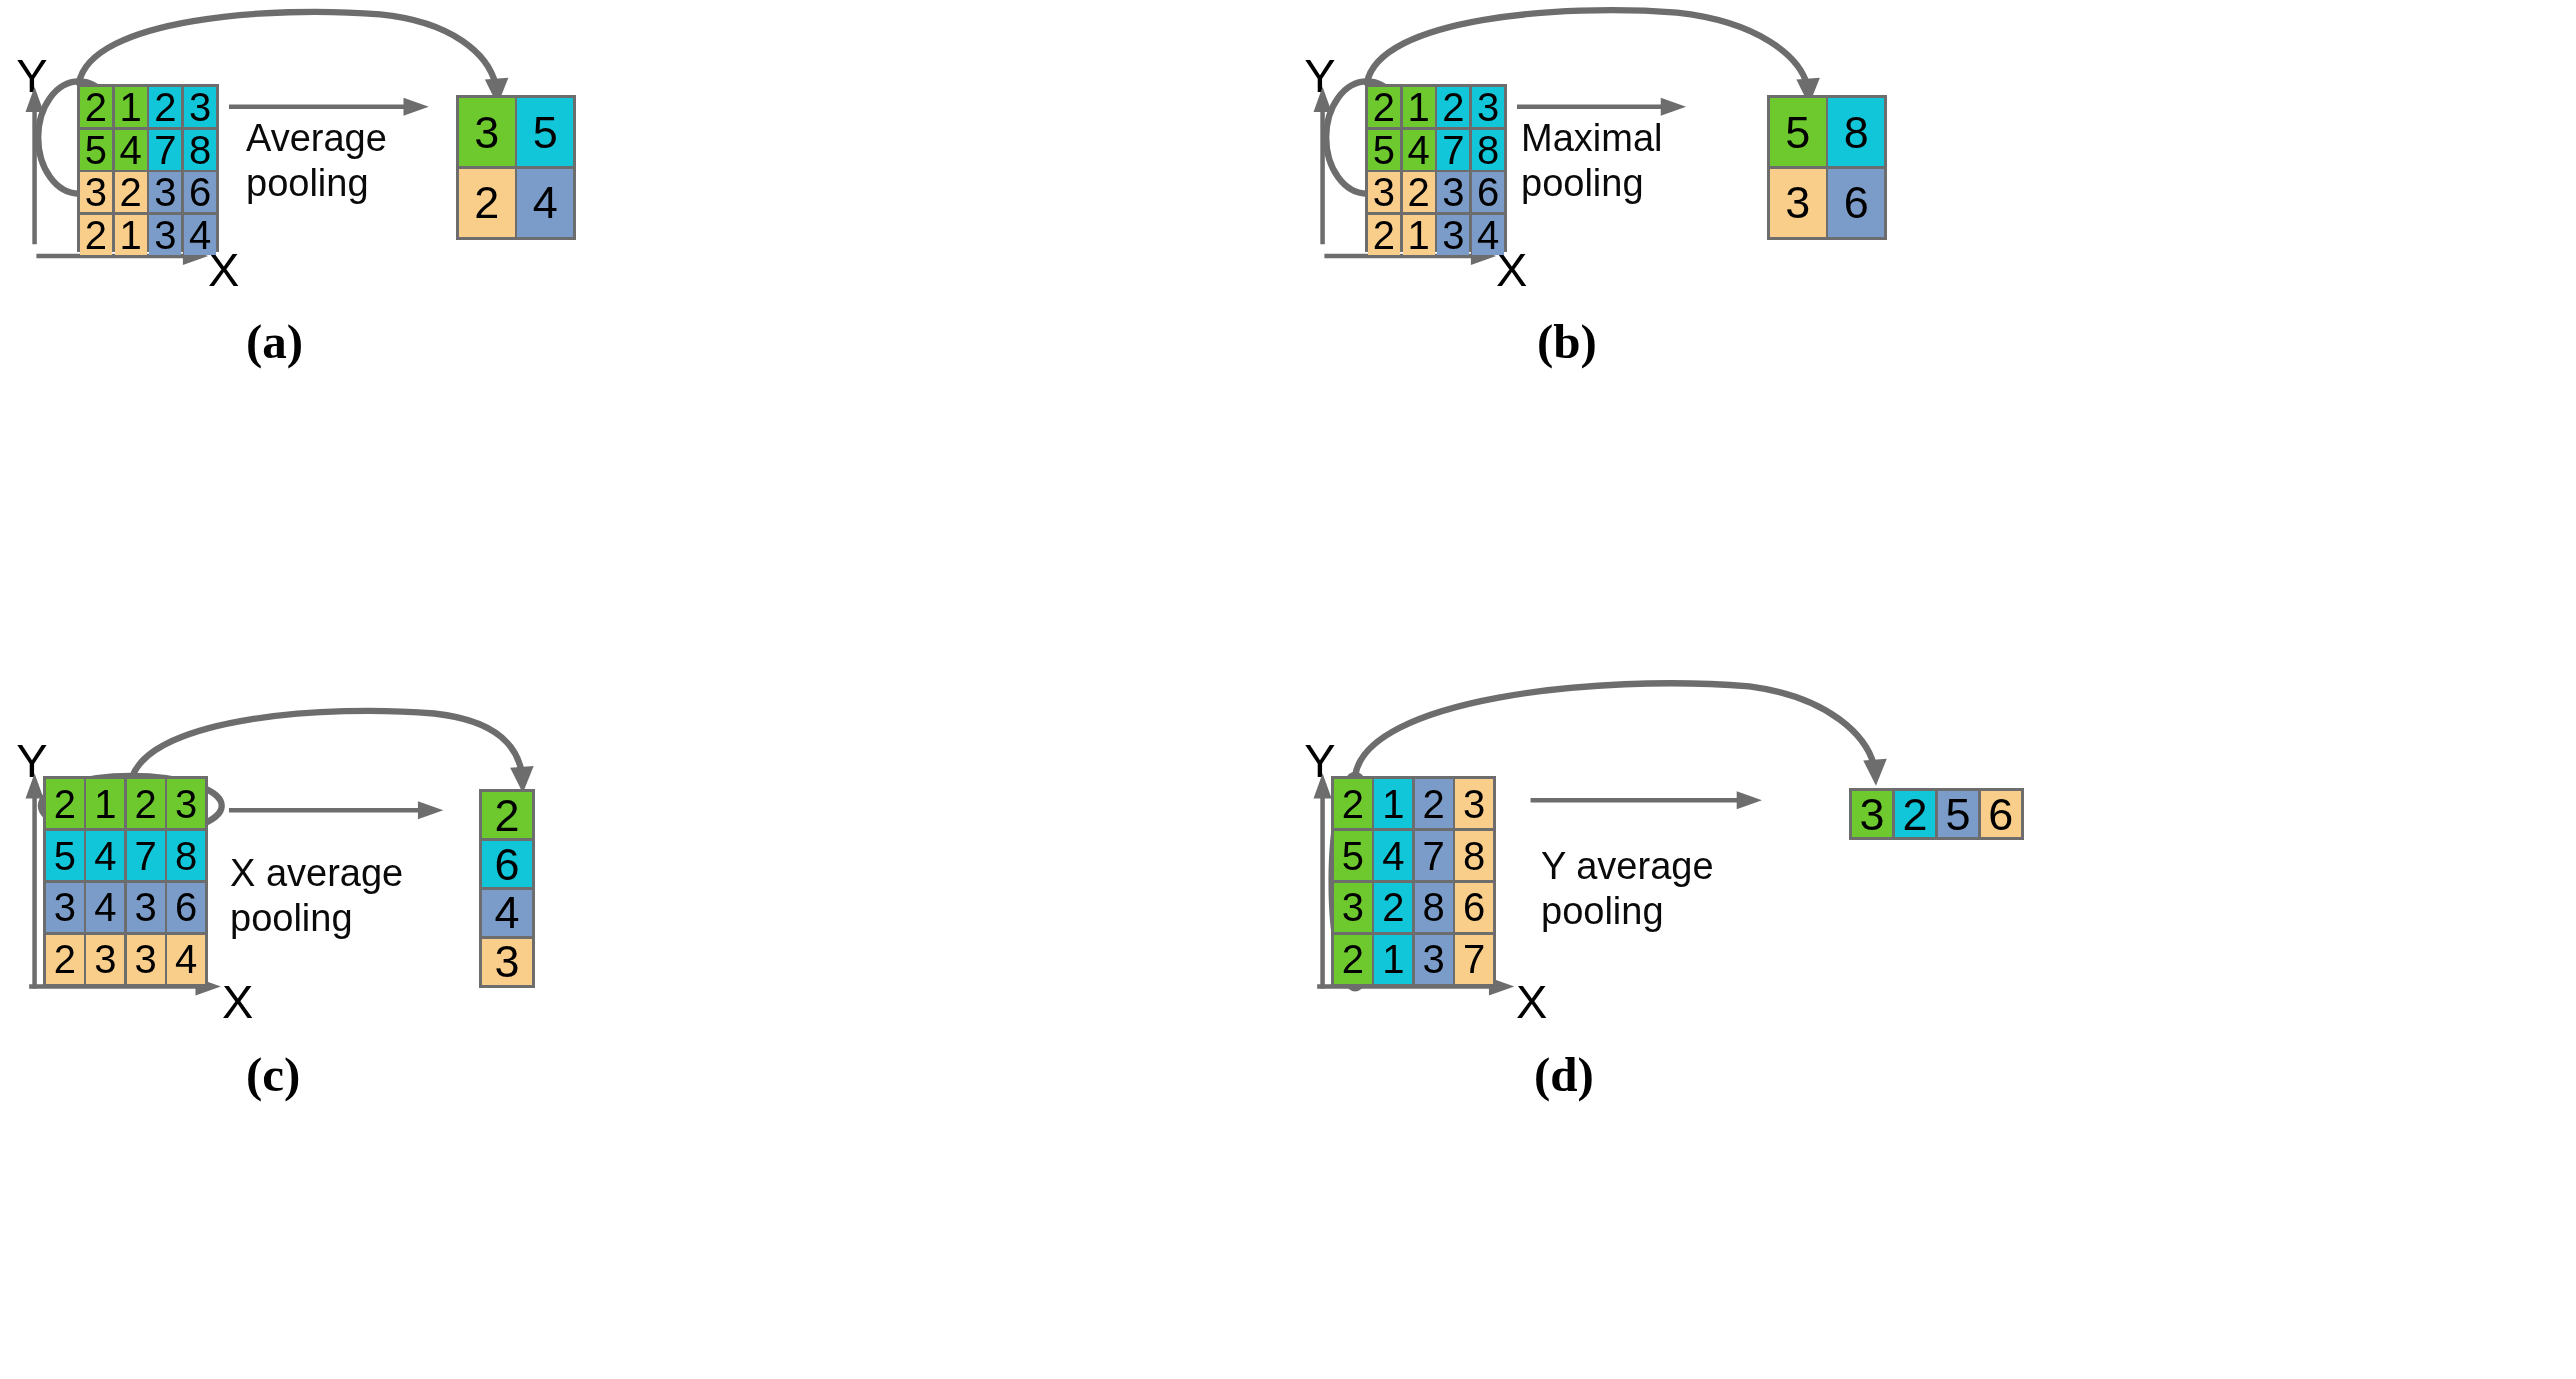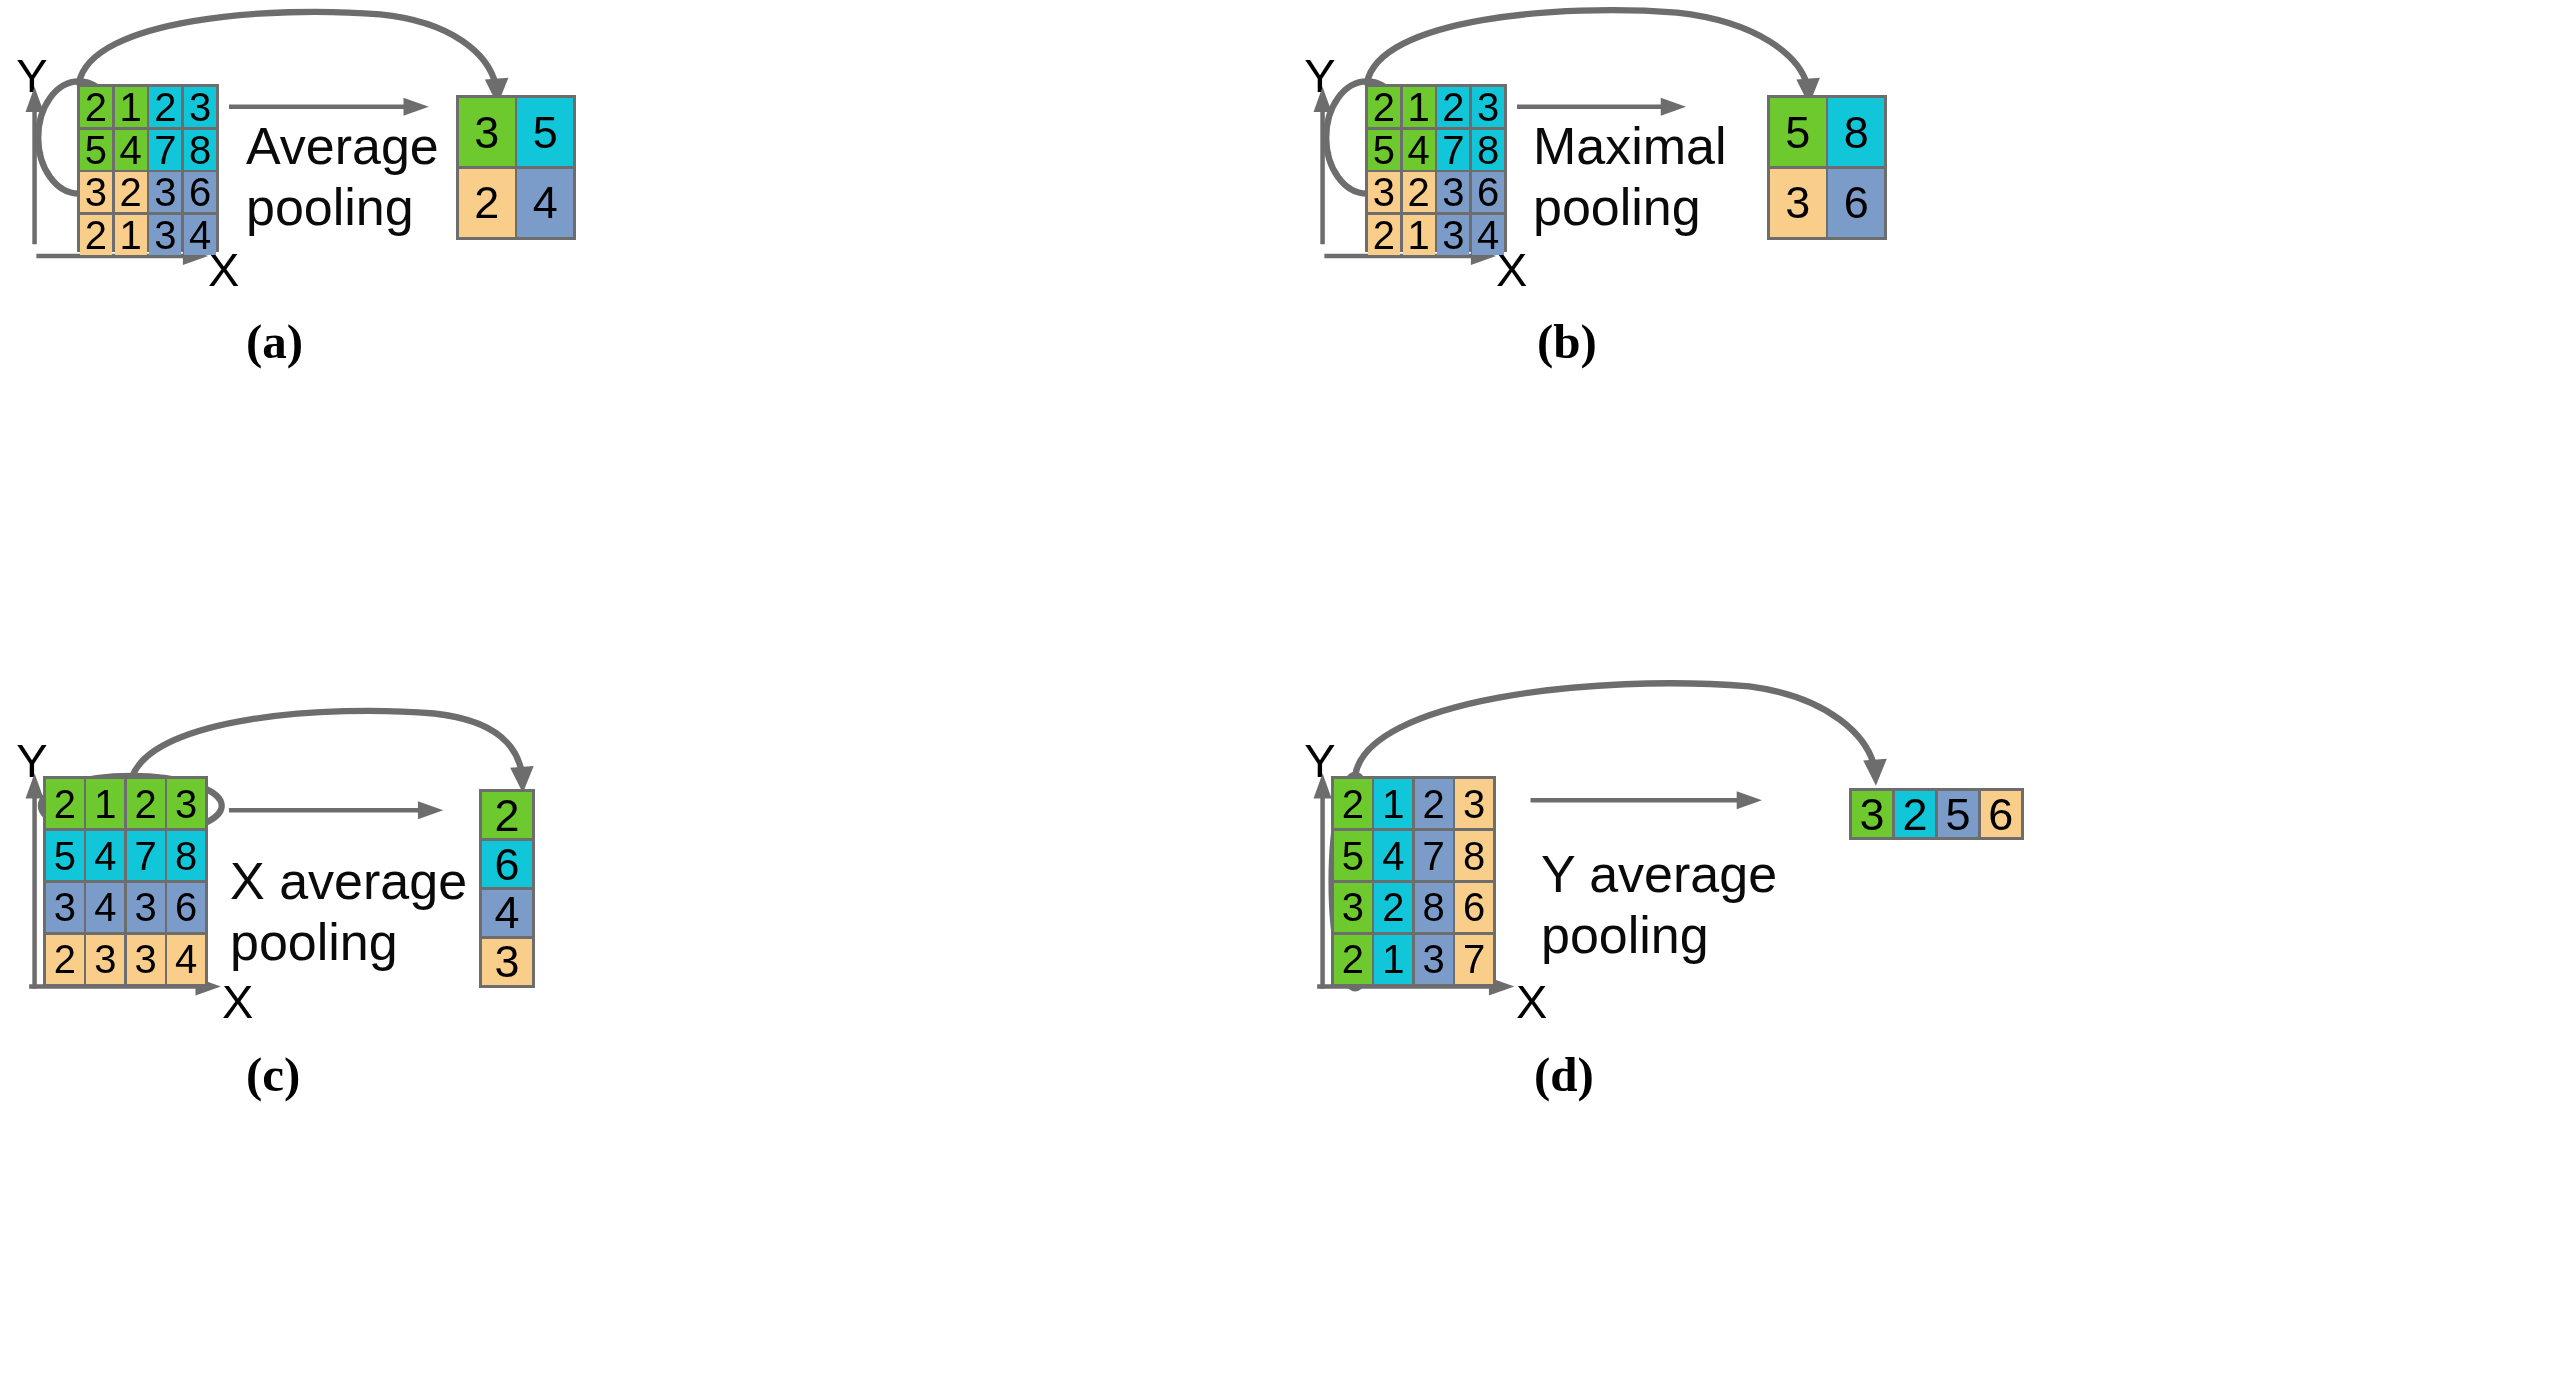--- a/index.html
+++ b/index.html
@@ -63,7 +63,7 @@
   
   .op-label {
     position: absolute;
-    font-size: 52px;
+    font-size: 38px;
     color: #0a0a0a;
     line-height: 1.18;
     text-align: left;

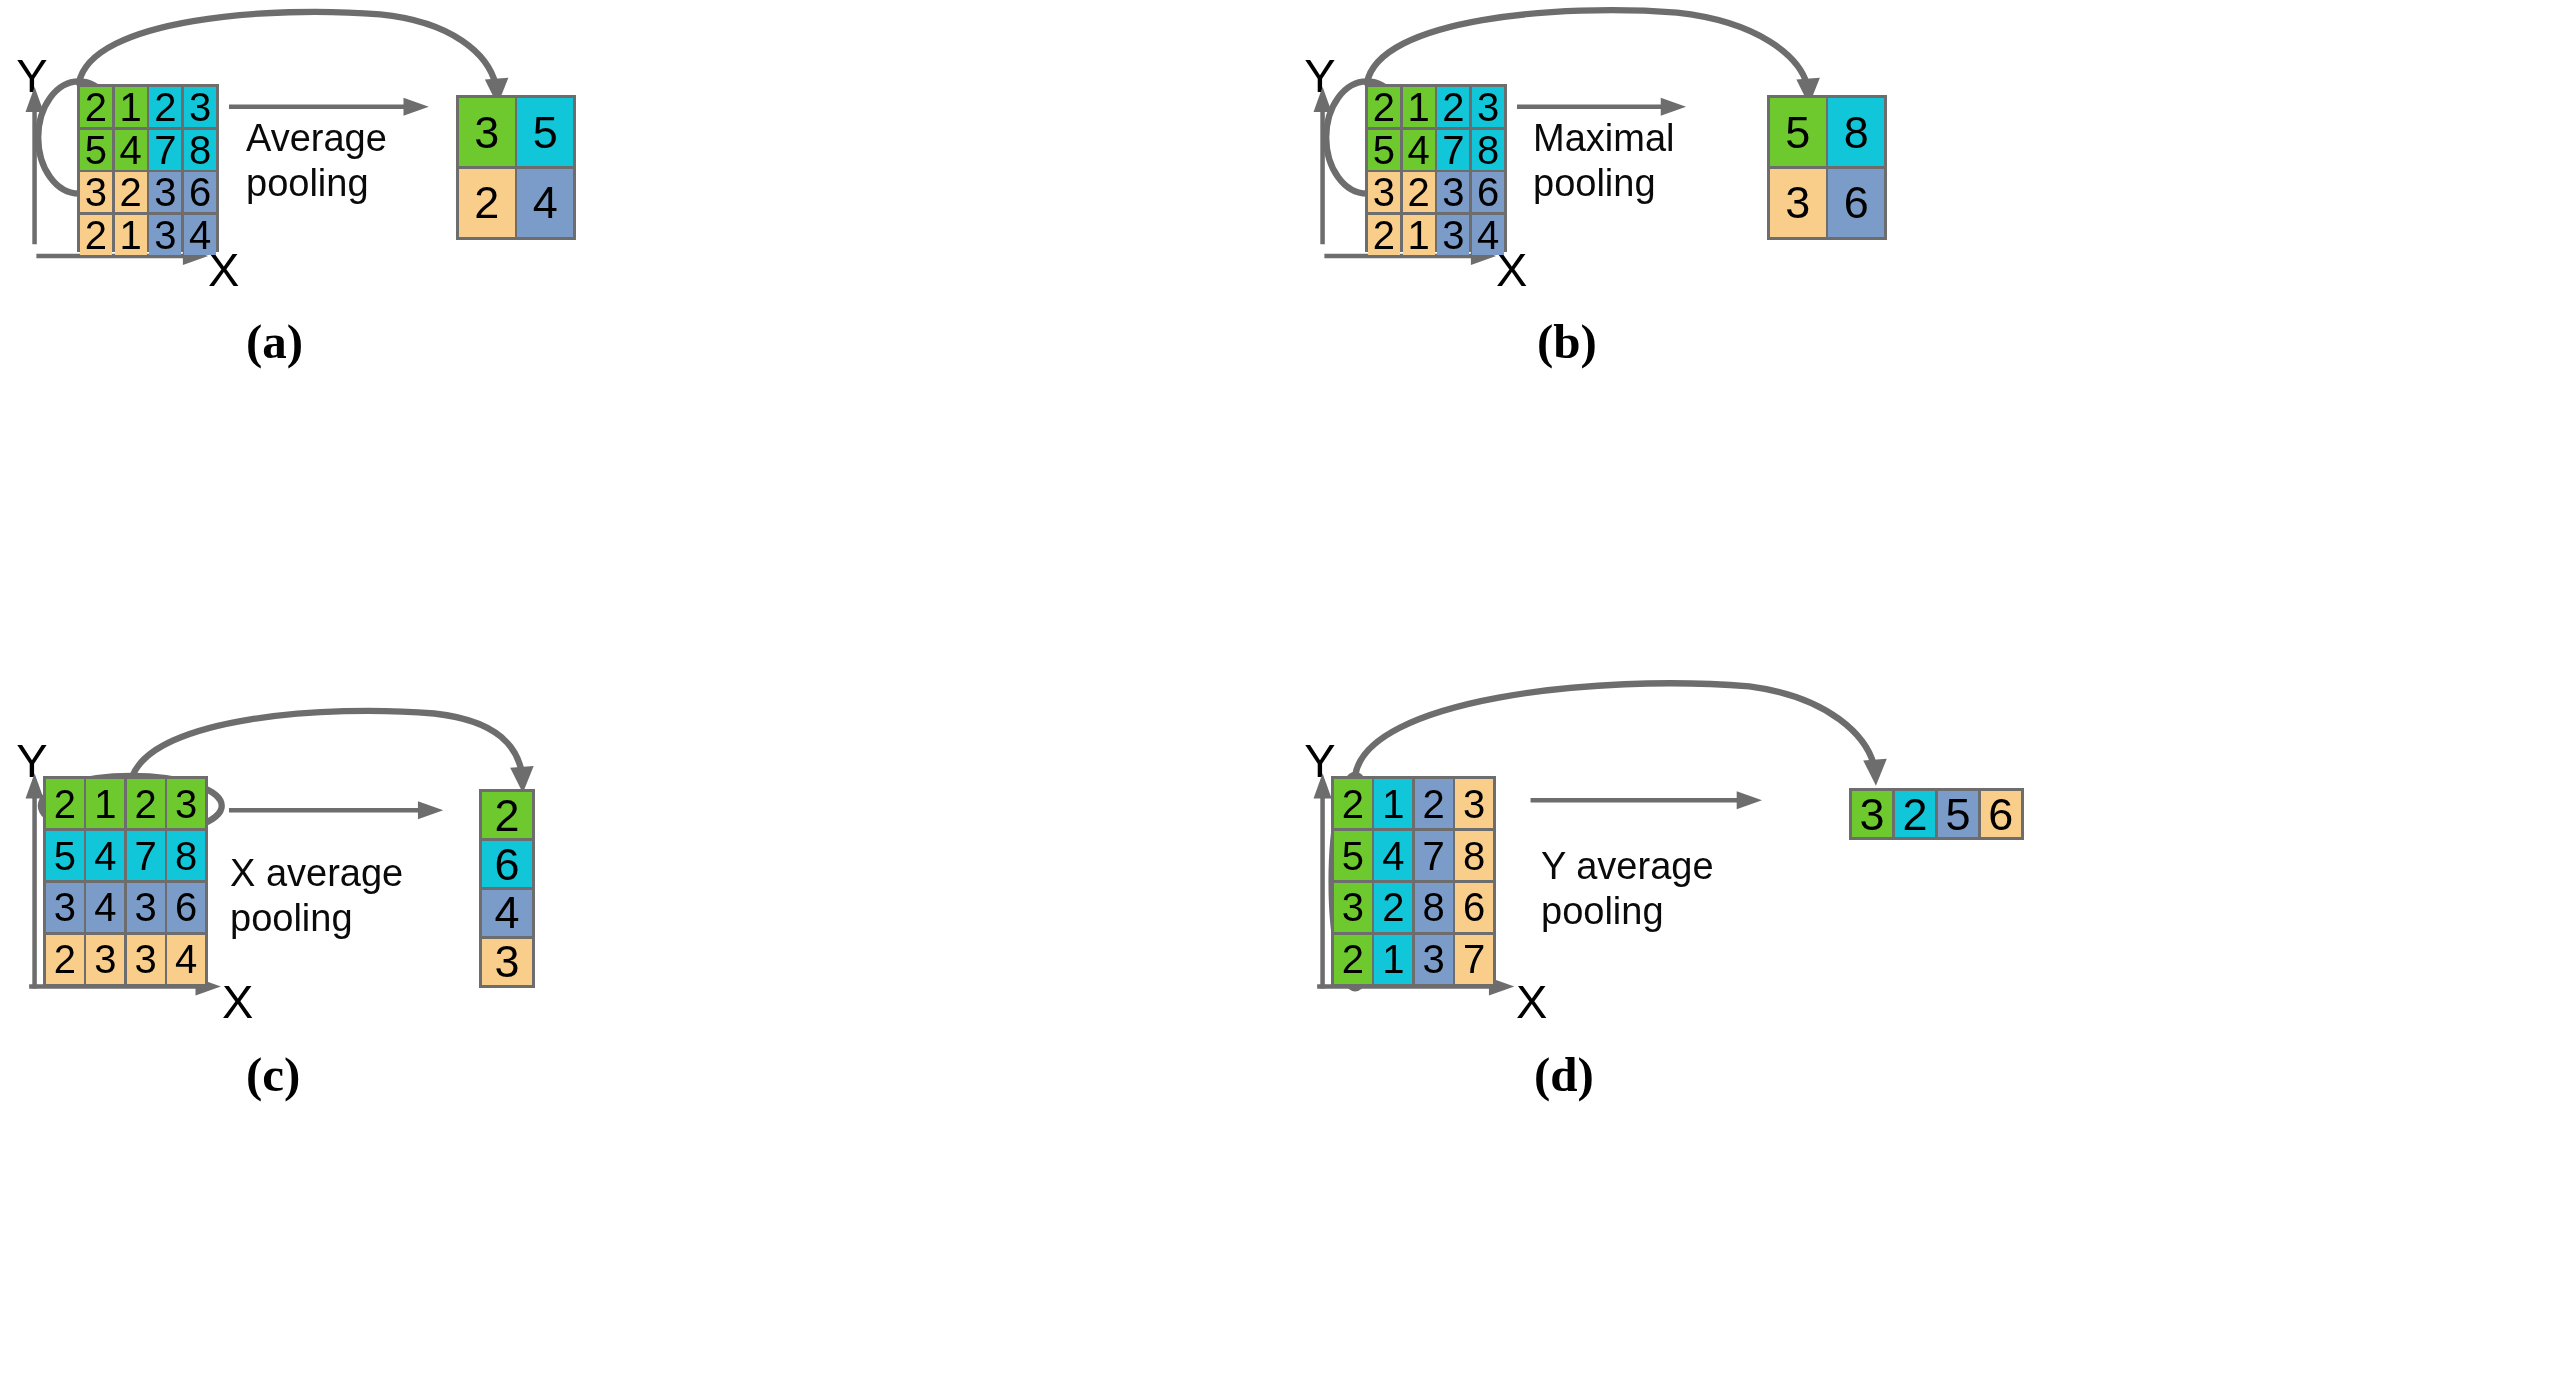--- a/index.html
+++ b/index.html
@@ -211,7 +211,7 @@
     <div class="cell c-blue">4</div>
   </div>
 
-  <div class="op-label" style="left:233px; top:116px; width:289px;margin-left:12px;">Maximal
+  <div class="op-label" style="left:233px; top:116px; width:289px;">Maximal
 pooling</div>
 
   <div class="grid grid-out" style="left:479px; top:95px; width:120px; height:145px; grid-template-columns:repeat(2,1fr); grid-template-rows:repeat(2,1fr);">

